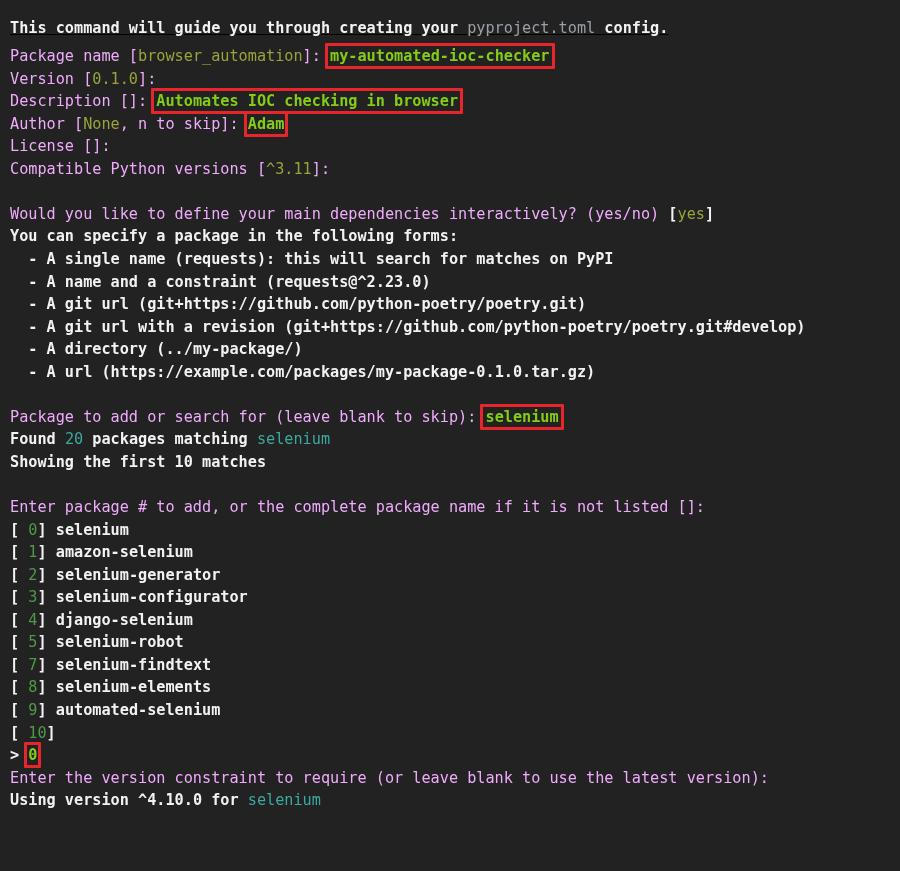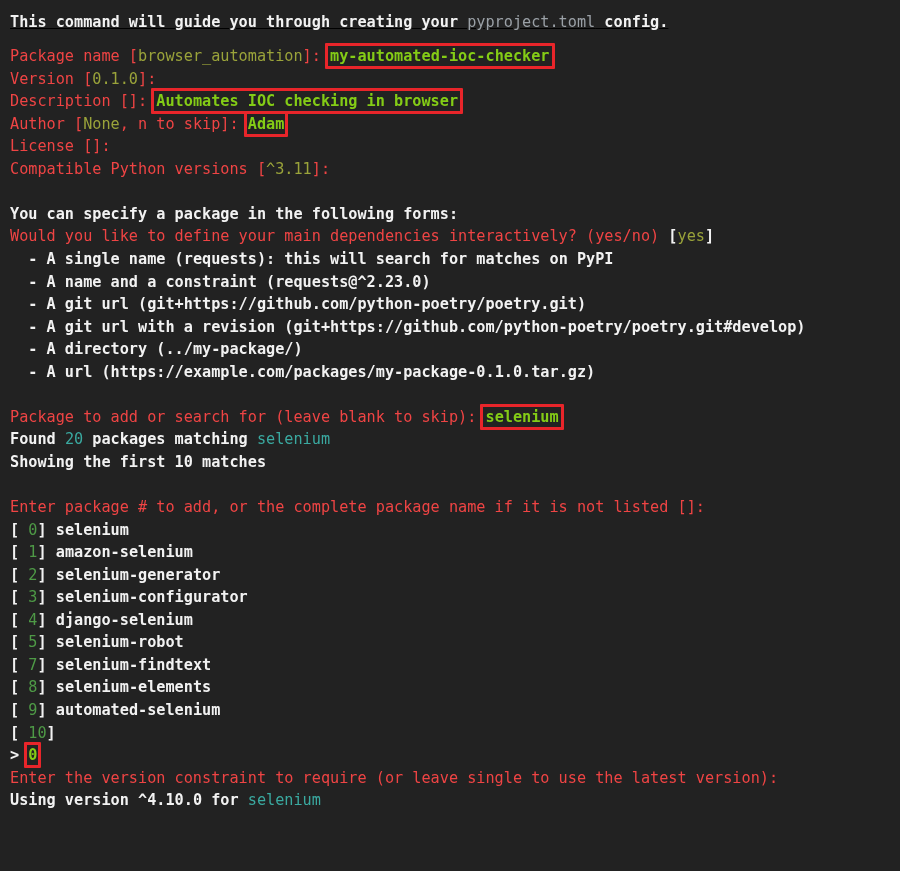--- a/index.html
+++ b/index.html
@@ -31,7 +31,7 @@
     padding-left: 10px;
     box-sizing: border-box;
   }
-  .line:first-child { padding-top: 11px; text-decoration: underline; }
+  .line:first-child { padding-top: 17px; text-decoration: underline; }
 
   
   .c-white   { color: #f2f2f2; font-weight: bold; }

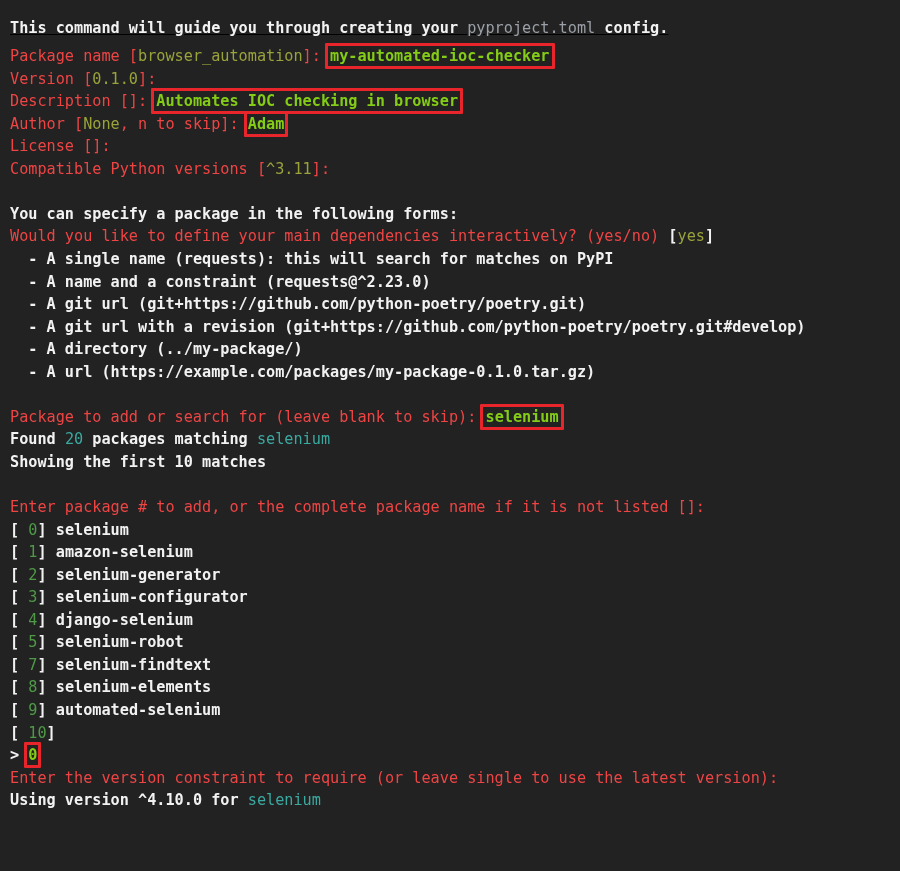--- a/index.html
+++ b/index.html
@@ -35,7 +35,7 @@
 
   
   .c-white   { color: #f2f2f2; font-weight: bold; }
-  .c-teal    { color: #ef4444; }
+  .c-teal    { color: #f0abfc; }
   .c-cyan    { color: #3aa9a0; }
   .c-olive   { color: #9aa33a; }
   .c-green   { color: #4e9a46; }

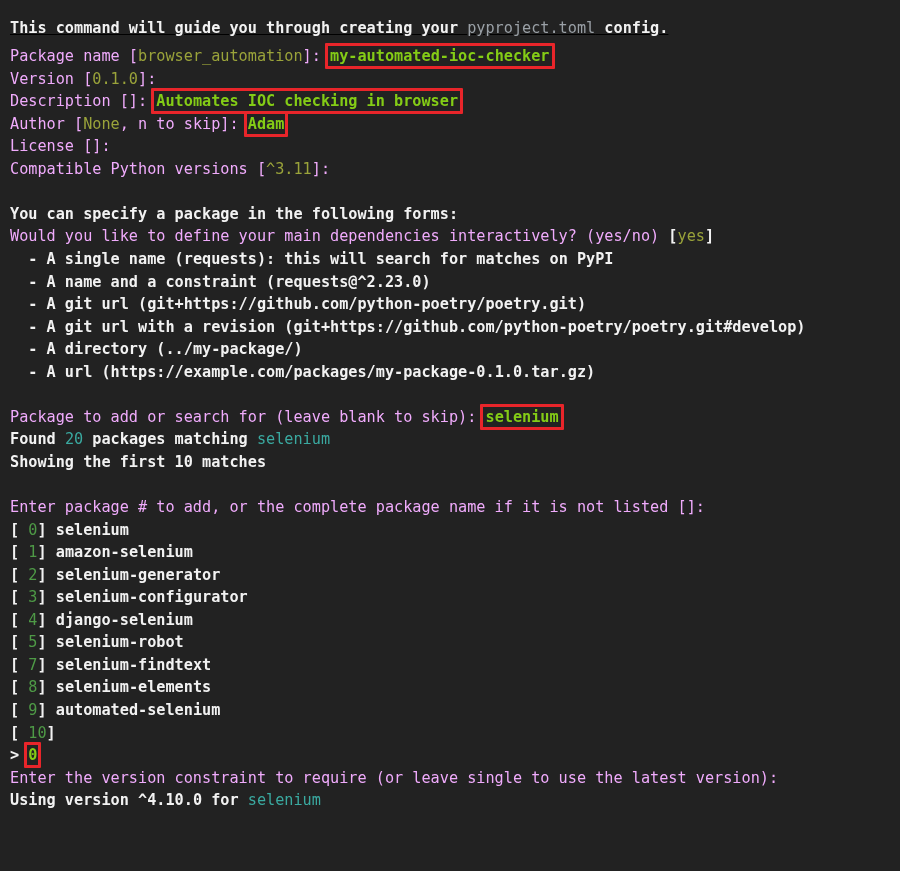--- a/index.html
+++ b/index.html
@@ -88,9 +88,9 @@
 
   <div class="line blank-line"></div>
 
+  <div class="line"><span class="c-teal">Would you like to define your main dependencies interactively? (yes/no) </span><span class="c-white">[</span><span class="c-olive">yes</span><span class="c-white">]</span></div>
+
   <div class="line"><span class="c-white">You can specify a package in the following forms:</span></div>
-
-  <div class="line"><span class="c-teal">Would you like to define your main dependencies interactively? (yes/no) </span><span class="c-white">[</span><span class="c-olive">yes</span><span class="c-white">]</span></div>
 
   <div class="line"><span class="c-white">  - A single name (</span><span class="c-white c-bold">requests</span><span class="c-white">): this will search for matches on PyPI</span></div>
   <div class="line"><span class="c-white">  - A name and a constraint (</span><span class="c-white c-bold">requests@^2.23.0</span><span class="c-white">)</span></div>

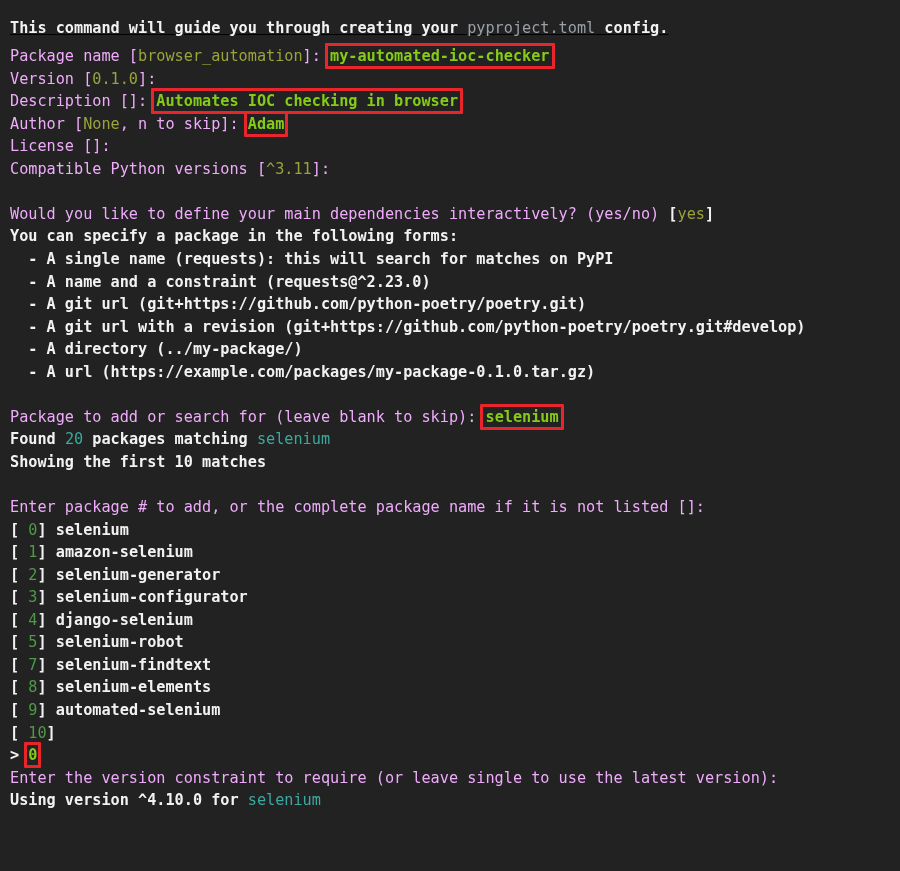--- a/index.html
+++ b/index.html
@@ -123,7 +123,7 @@
 
   <div class="line"><span class="c-white">&gt; </span><span class="hl tight">0</span></div>
 
-  <div class="line"><span class="c-teal">Enter the version constraint to require (or leave single to use the latest version):</span></div>
+  <div class="line"><span class="c-teal">Enter the version constraint to require (or leave blank to use the latest version):</span></div>
 
   <div class="line"><span class="c-white">Using version </span><span class="c-white c-bold">^4.10.0</span><span class="c-white"> for </span><span class="c-cyan">selenium</span></div>
 

